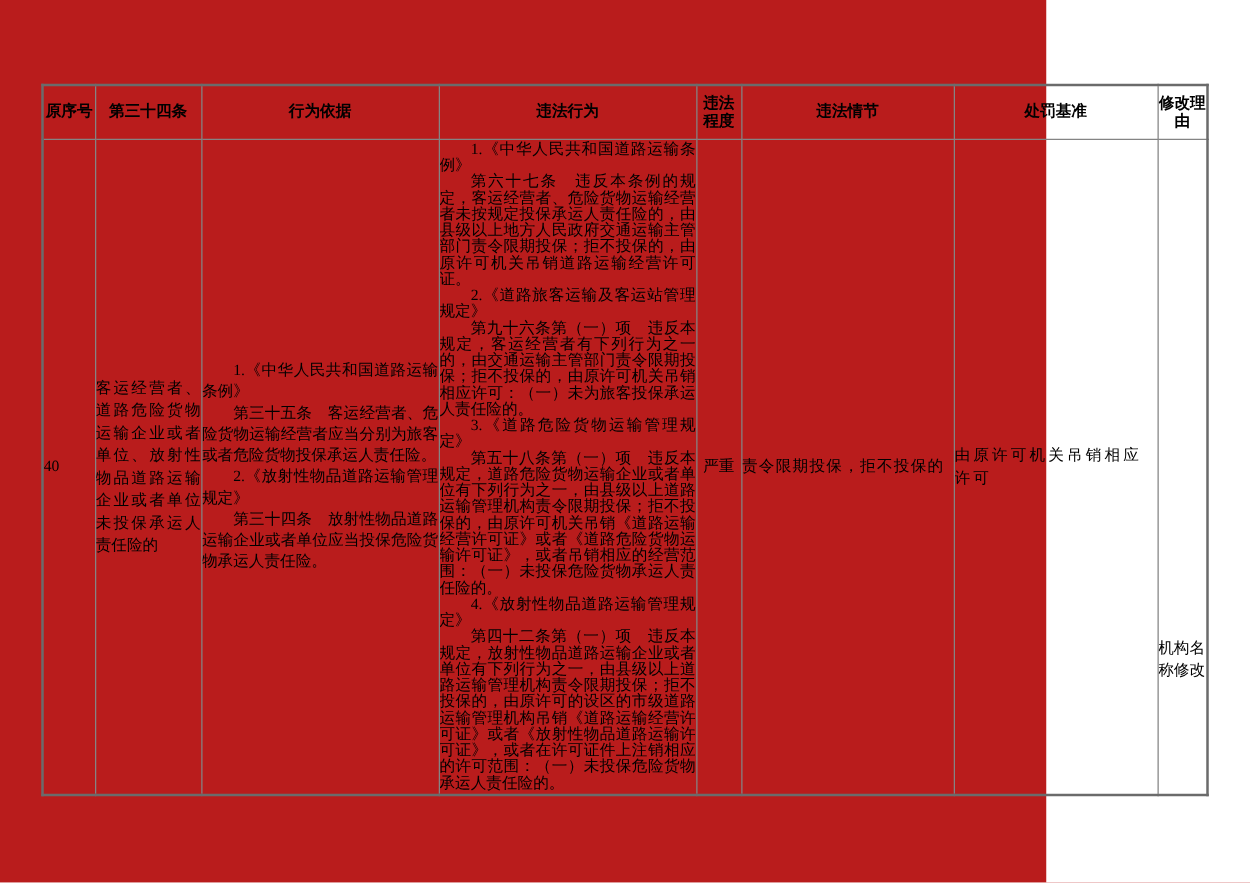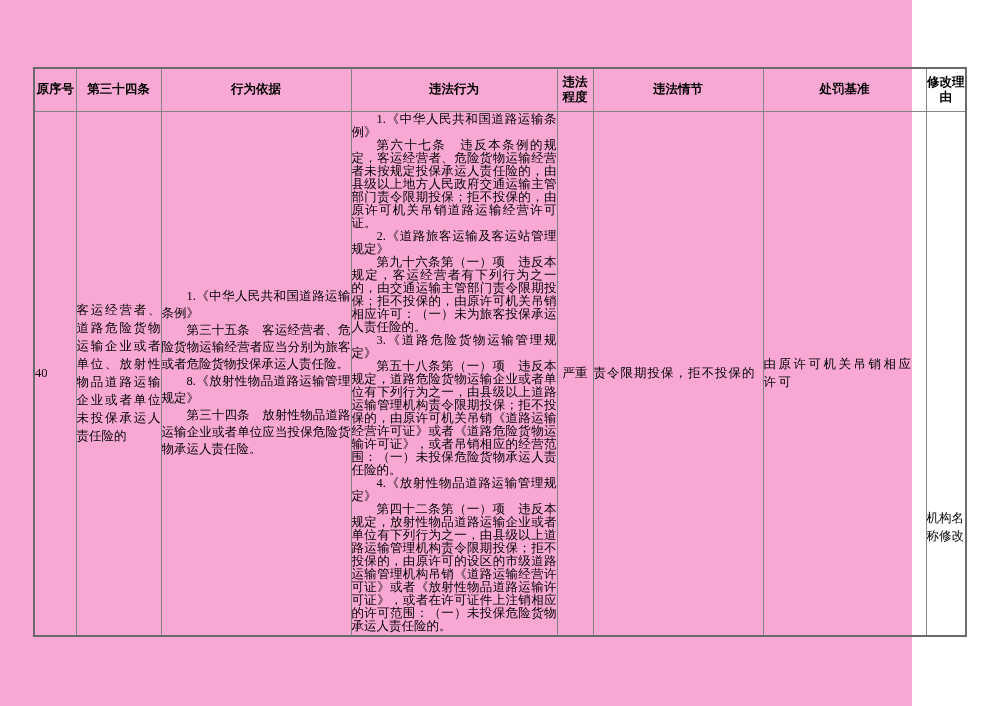--- a/index.html
+++ b/index.html
@@ -14,9 +14,9 @@
   }
   .sheet {
     position: relative;
-    width: 912px;
+    width: 837px;
     height: 706px;
-    background: #f9a8d4;
+    background: #b91c1c;
   }
   table.reg-table {
     position: absolute;

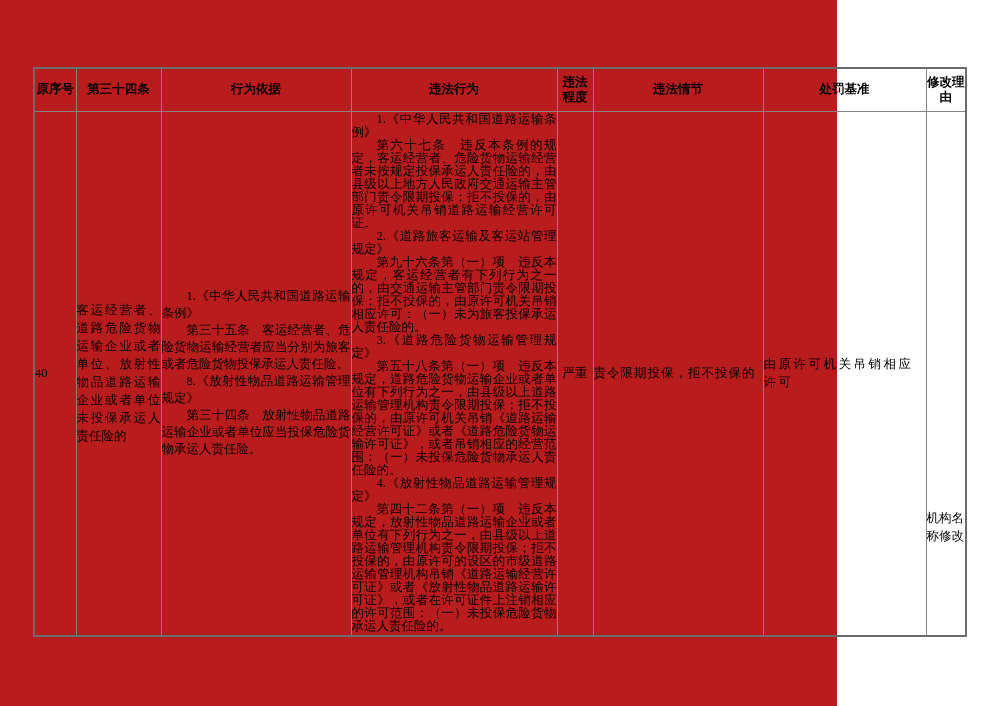--- a/index.html
+++ b/index.html
@@ -122,7 +122,7 @@
           <div>
               <p>1.《中华人民共和国道路运输条例》</p>
               <p>第三十五条　客运经营者、危险货物运输经营者应当分别为旅客或者危险货物投保承运人责任险。</p>
-              <p>8.《放射性物品道路运输管理规定》</p>
+              <p>2.《放射性物品道路运输管理规定》</p>
               <p>第三十四条　放射性物品道路运输企业或者单位应当投保危险货物承运人责任险。</p>
             </div>
         </td>

